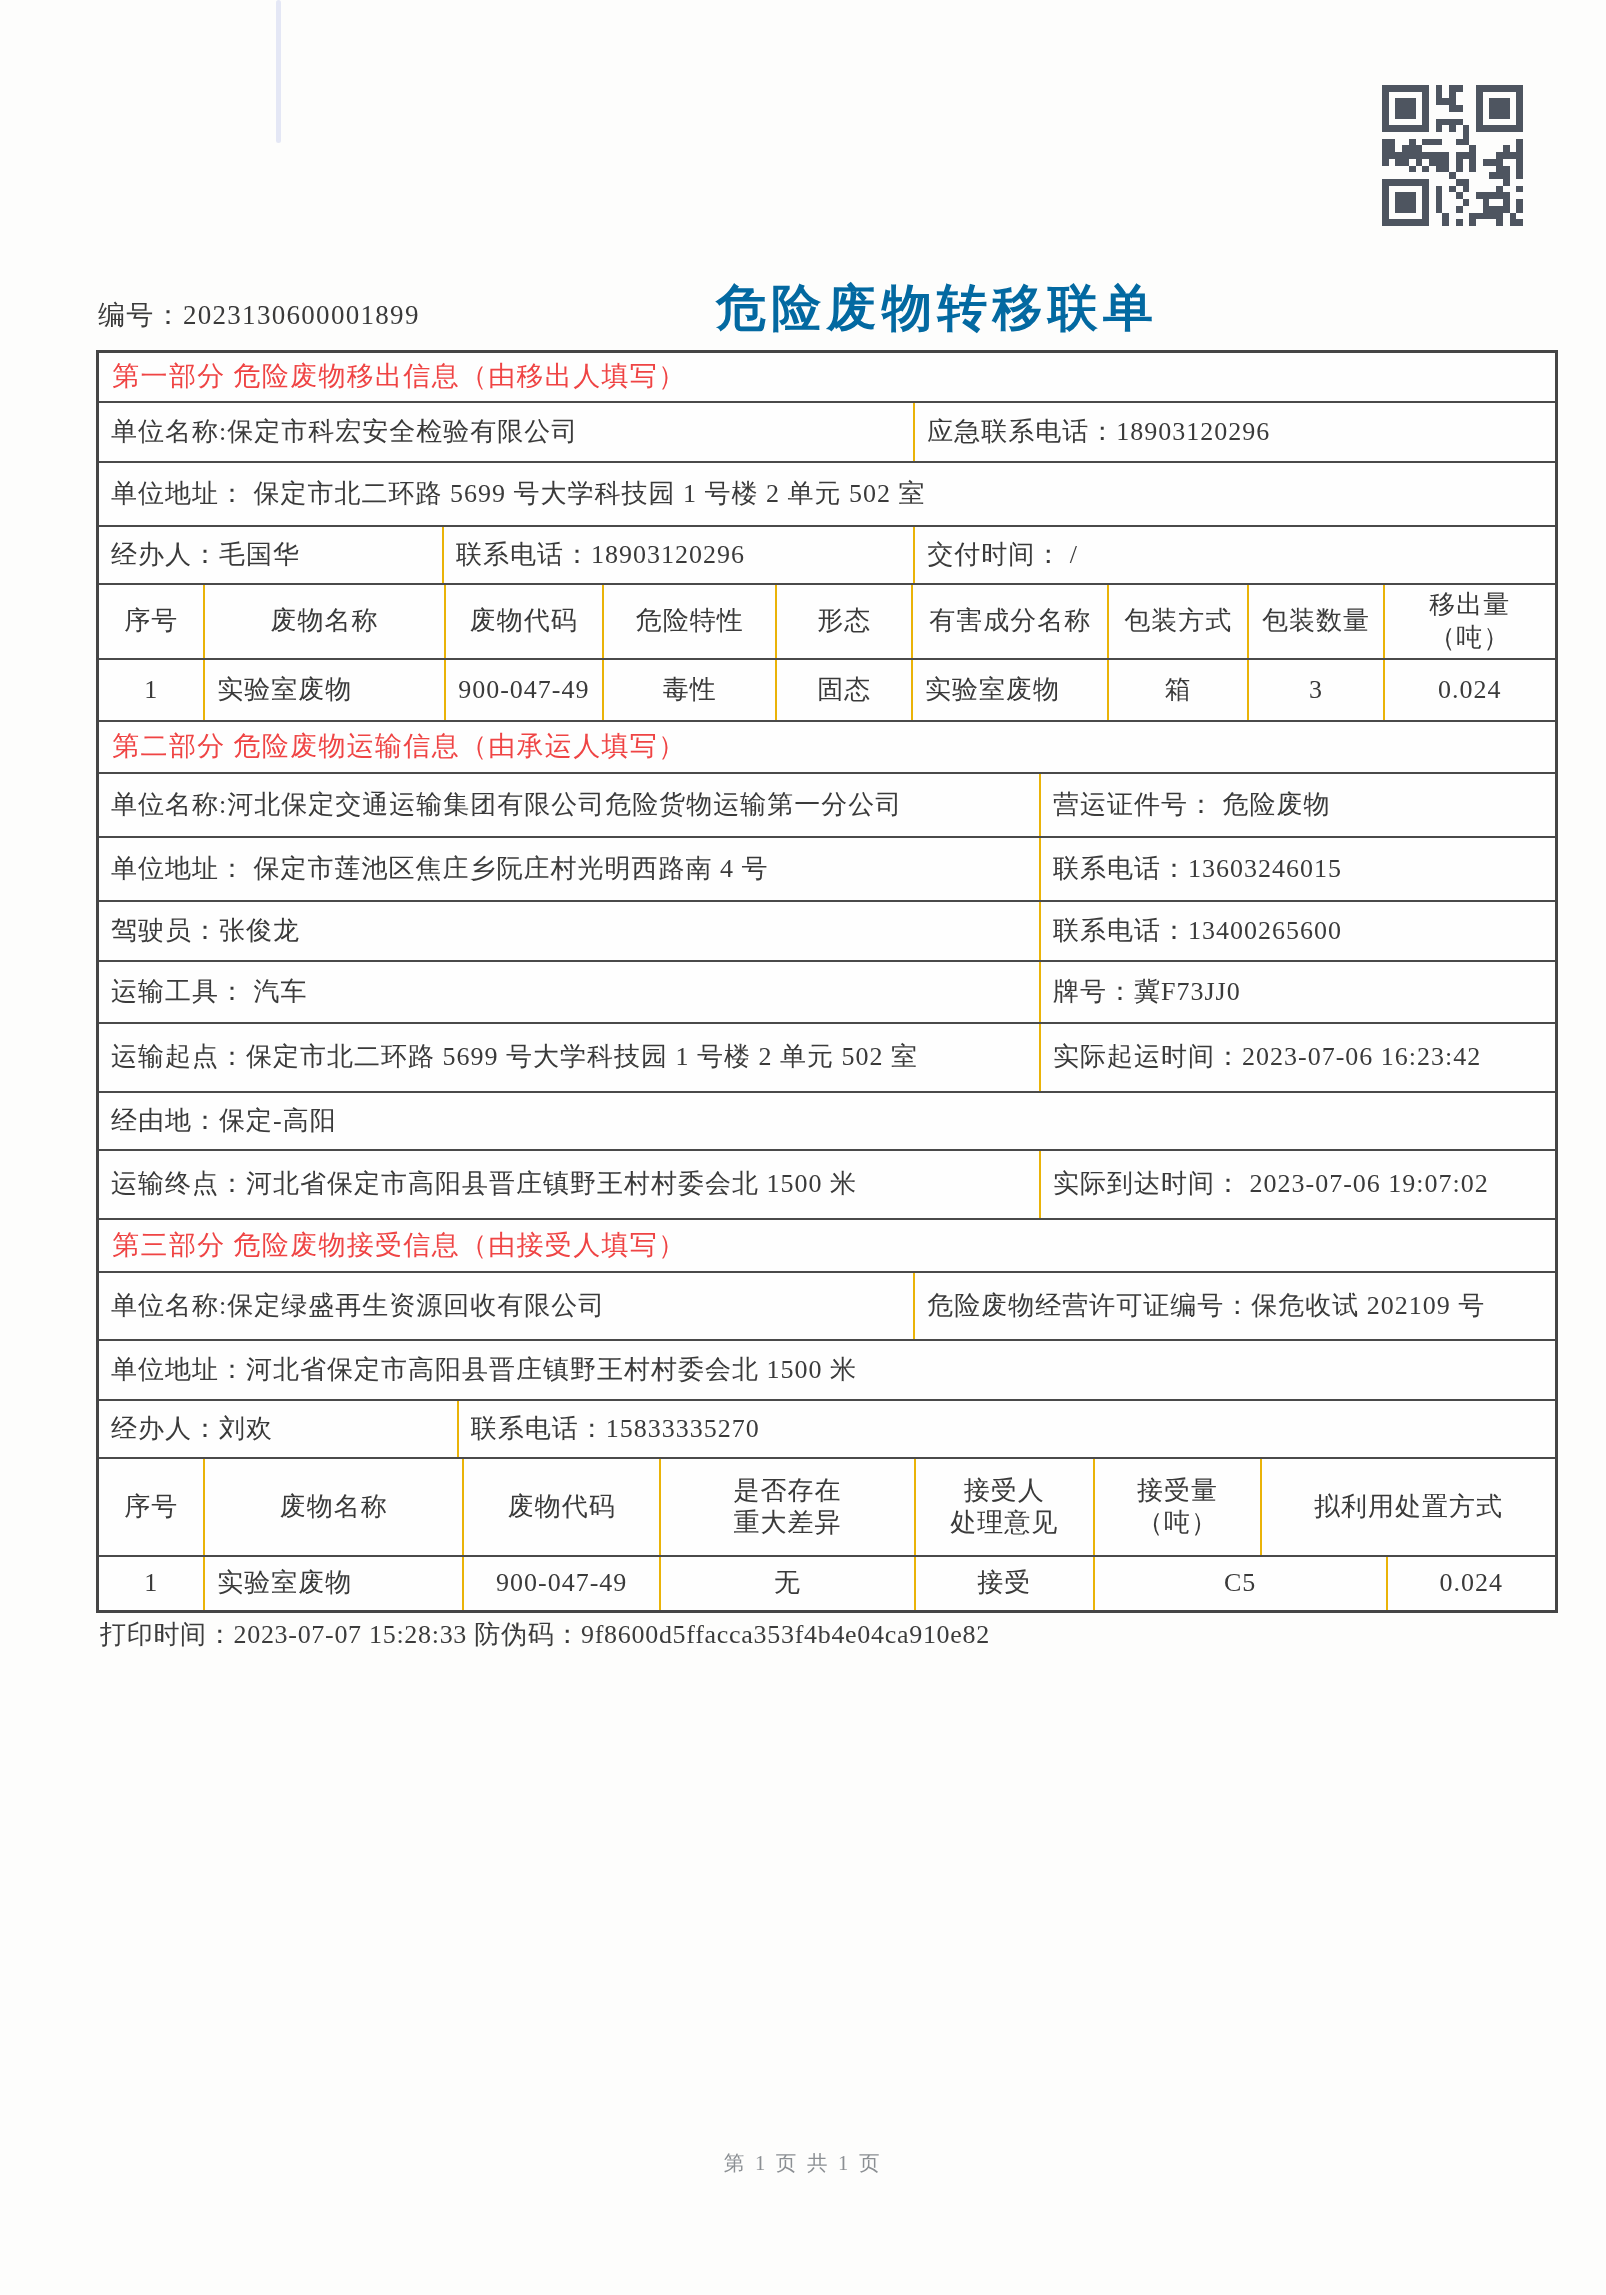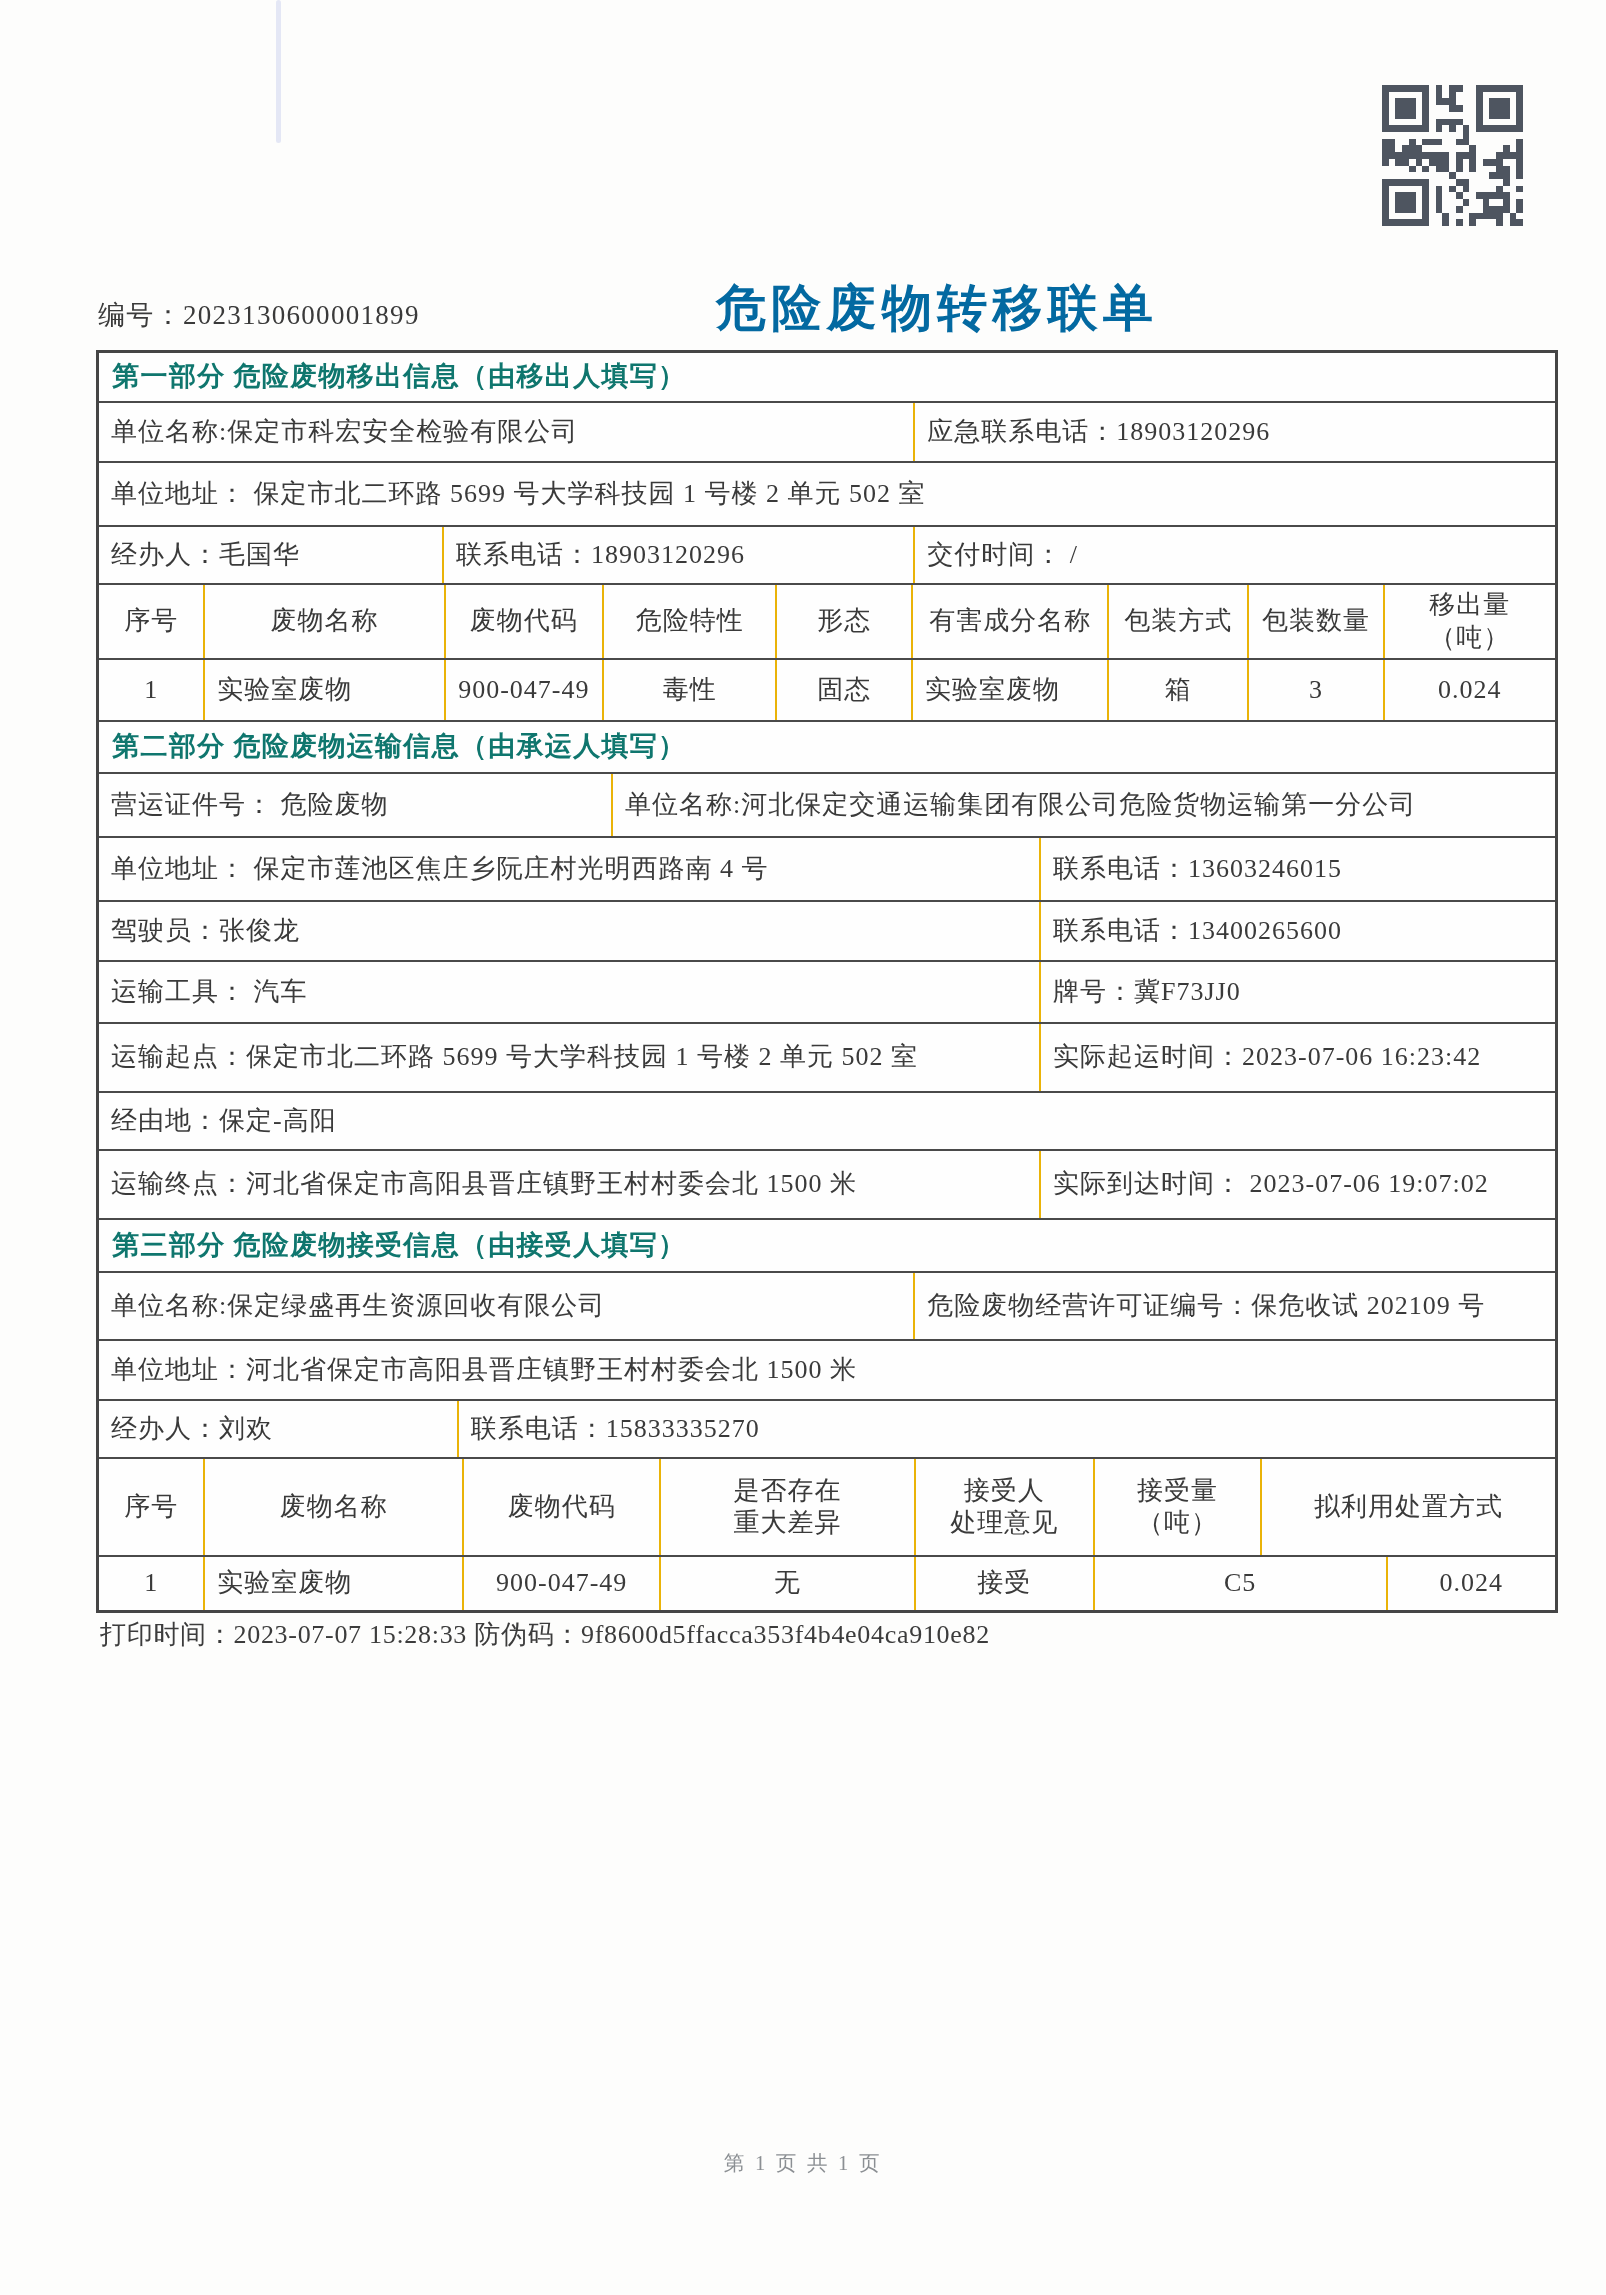--- a/index.html
+++ b/index.html
@@ -47,7 +47,7 @@
   .cell.center{justify-content:center;text-align:center;padding:4px 5.3px;}
   .cell.pre{white-space:pre-line;}
   .sec-head{
-    font-weight:700;font-size:27px;letter-spacing:1.3px;color:#0f766e;
+    font-weight:400;font-size:27px;letter-spacing:1.3px;color:#ef4444;
     padding:4px 13.3px;
   }
   .print-line{

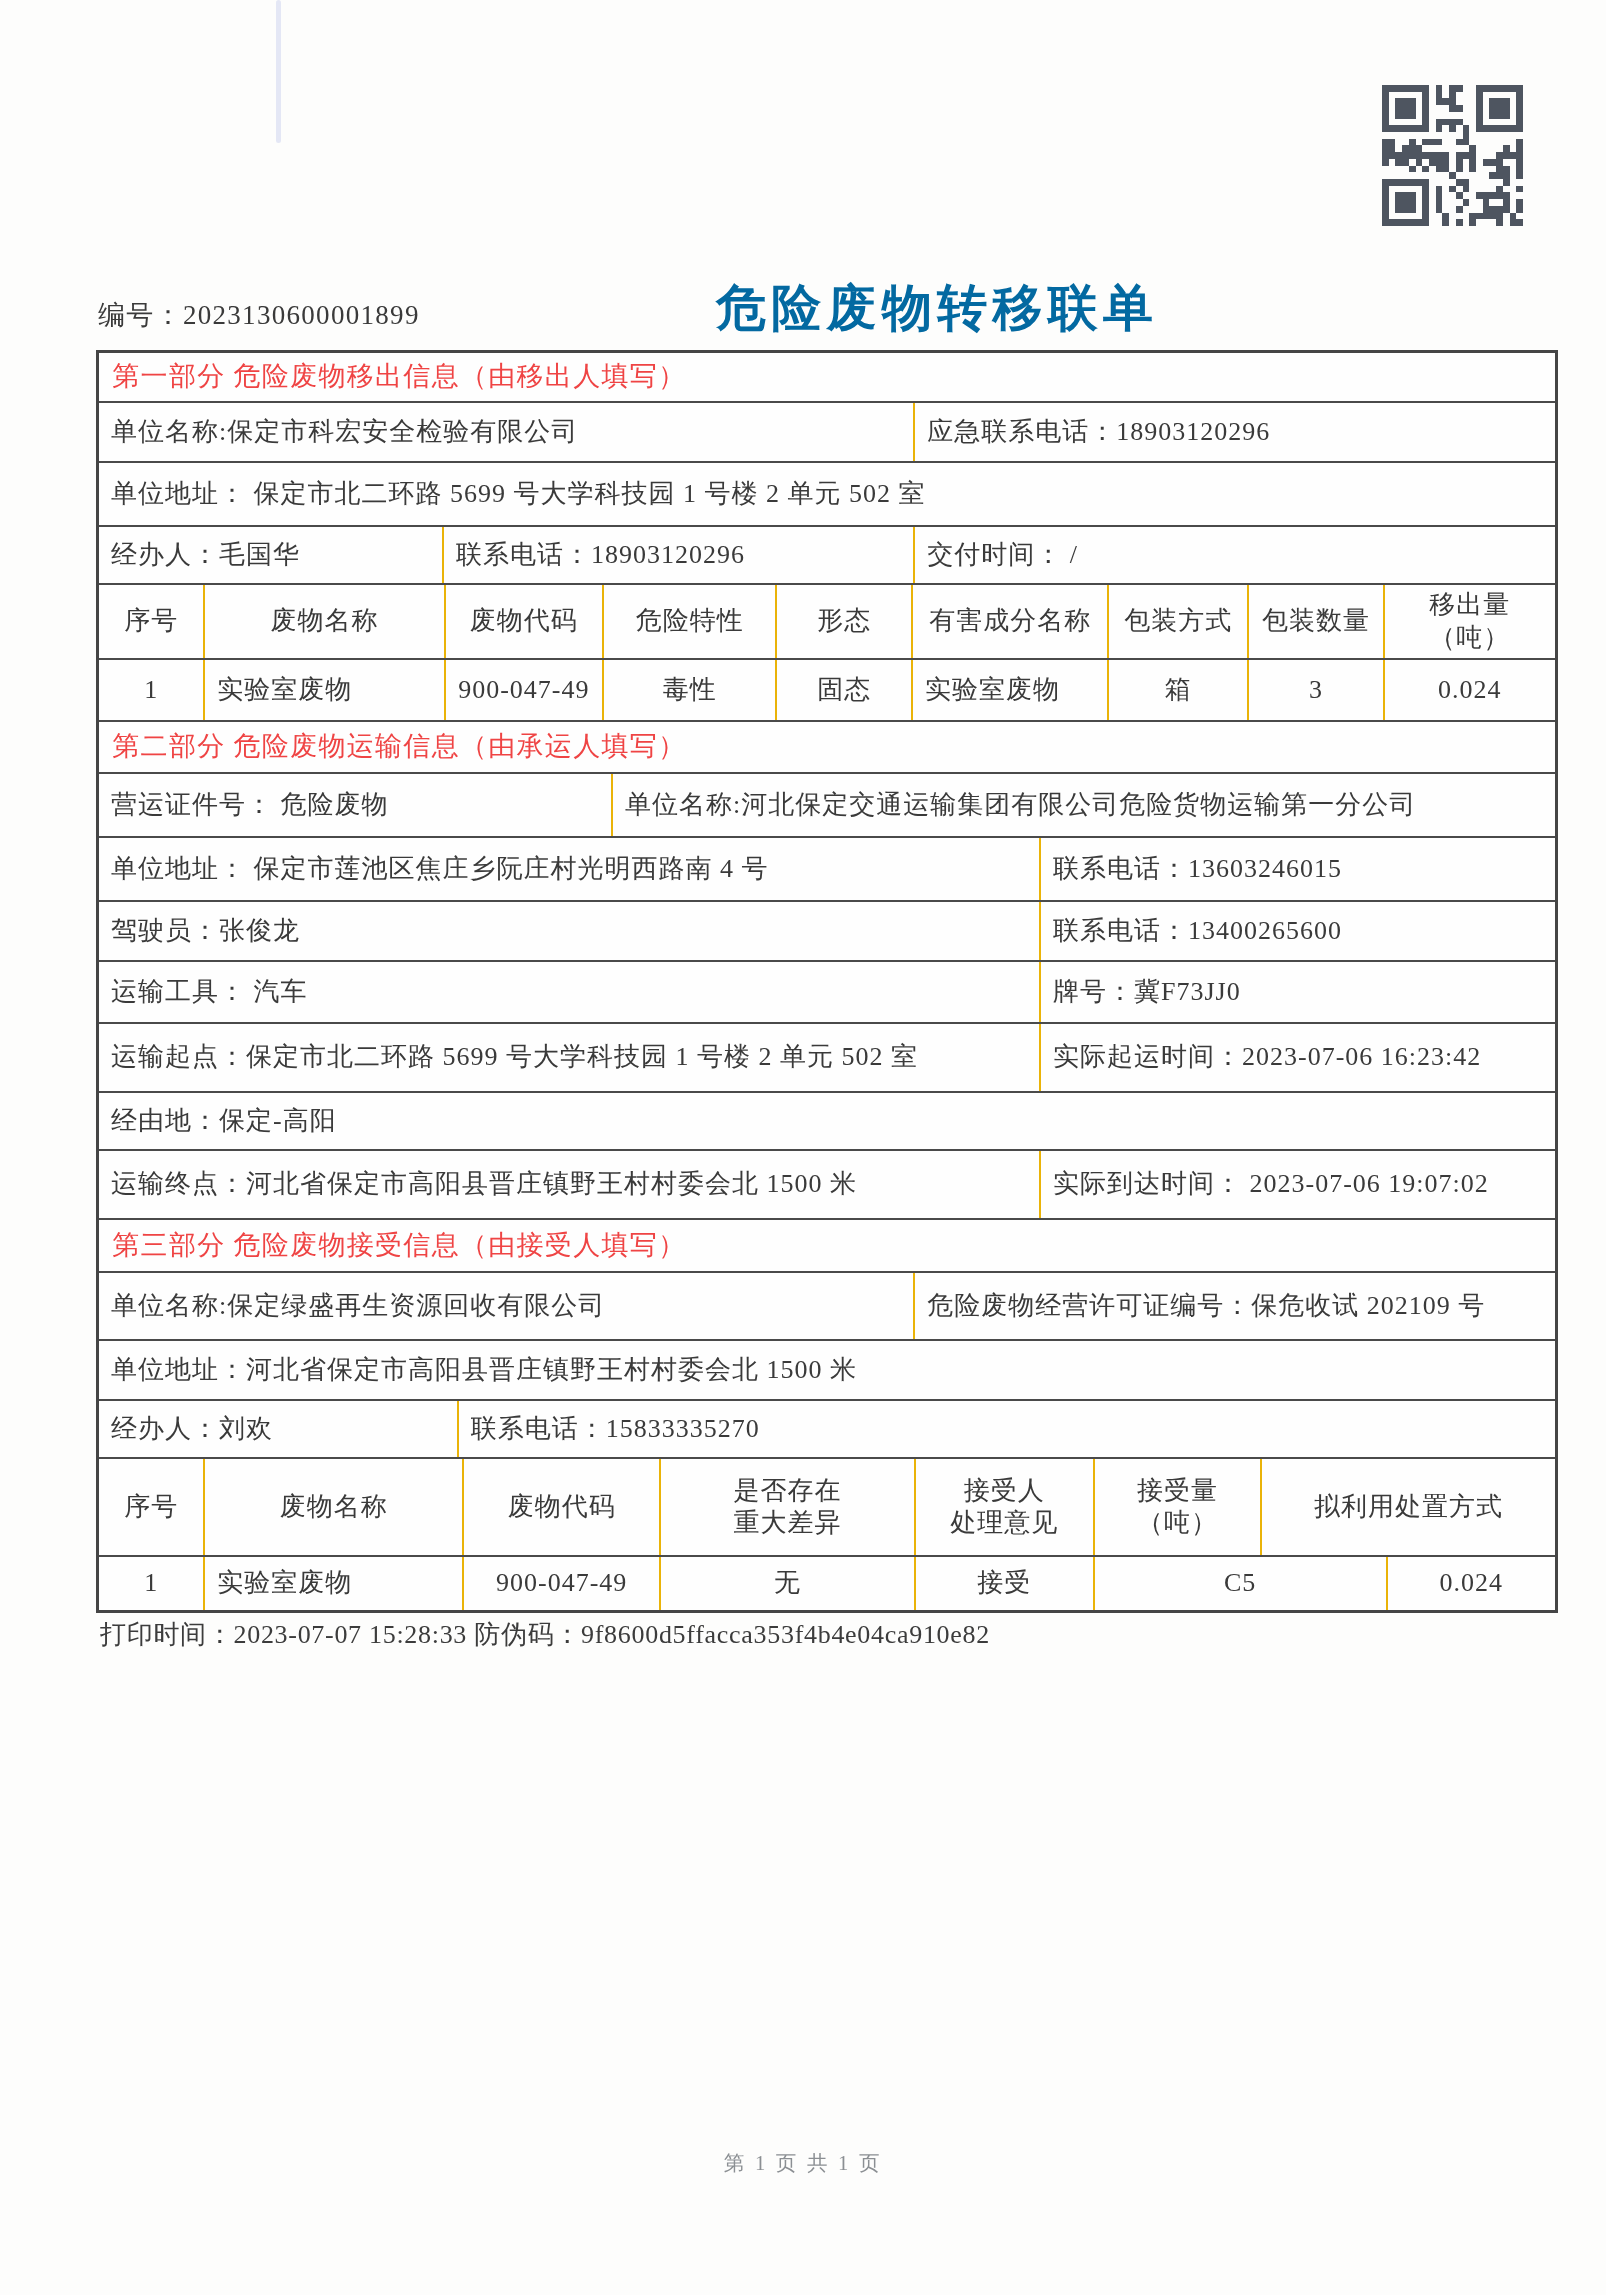--- a/index.html
+++ b/index.html
@@ -351,8 +351,8 @@
       <div class="cell full sec-head">第二部分 危险废物运输信息（由承运人填写）</div>
     </div>
     <div class="trow h96">
+      <div class="cell w647">单位名称:河北保定交通运输集团有限公司危险货物运输第一分公司</div>
       <div class="cell w353">营运证件号： 危险废物</div>
-      <div class="cell w647">单位名称:河北保定交通运输集团有限公司危险货物运输第一分公司</div>
     </div>
     <div class="trow h96">
       <div class="cell w647">单位地址： 保定市莲池区焦庄乡阮庄村光明西路南 4 号</div>

